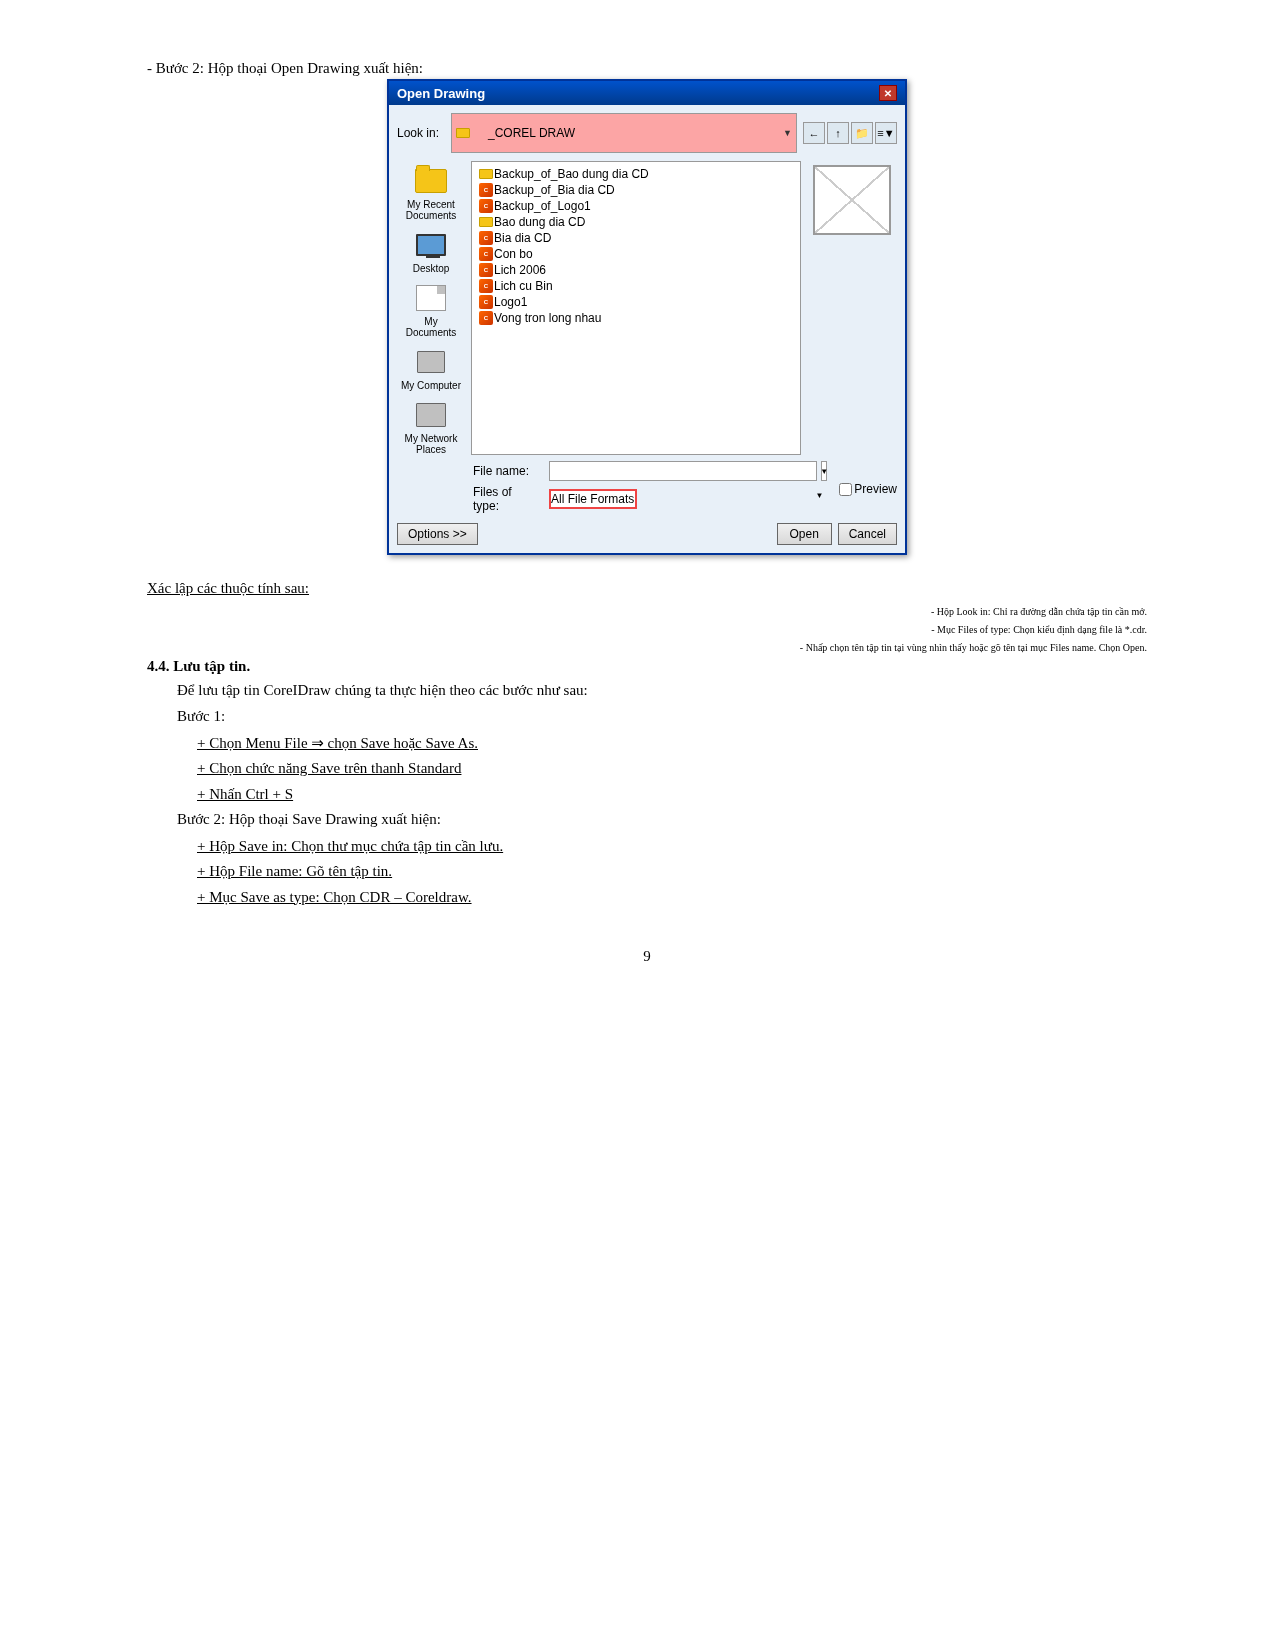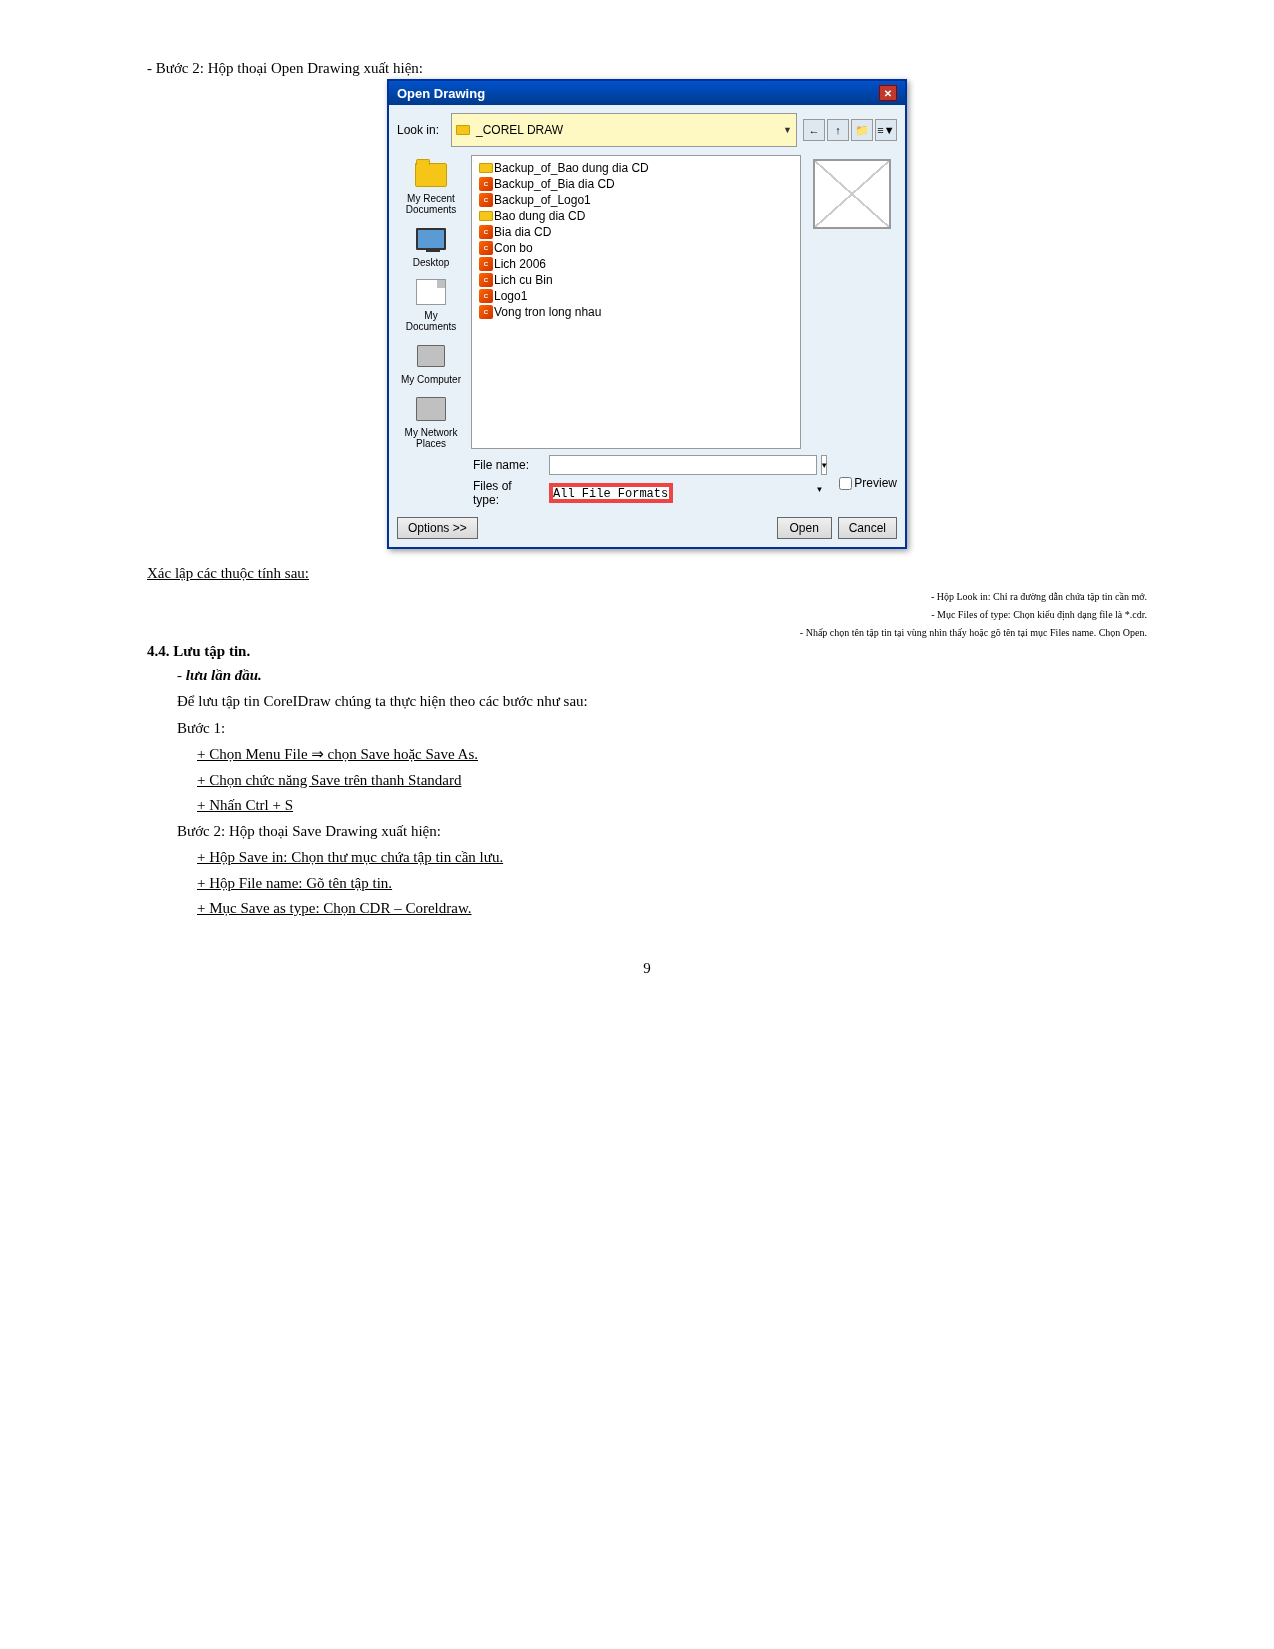--- a/index.html
+++ b/index.html
@@ -27,7 +27,7 @@
     .dialog-wrapper {
       display: flex;
       justify-content: center;
-      margin-bottom: 13px;
+      margin-bottom: 22px;
     }
 
     .dialog {

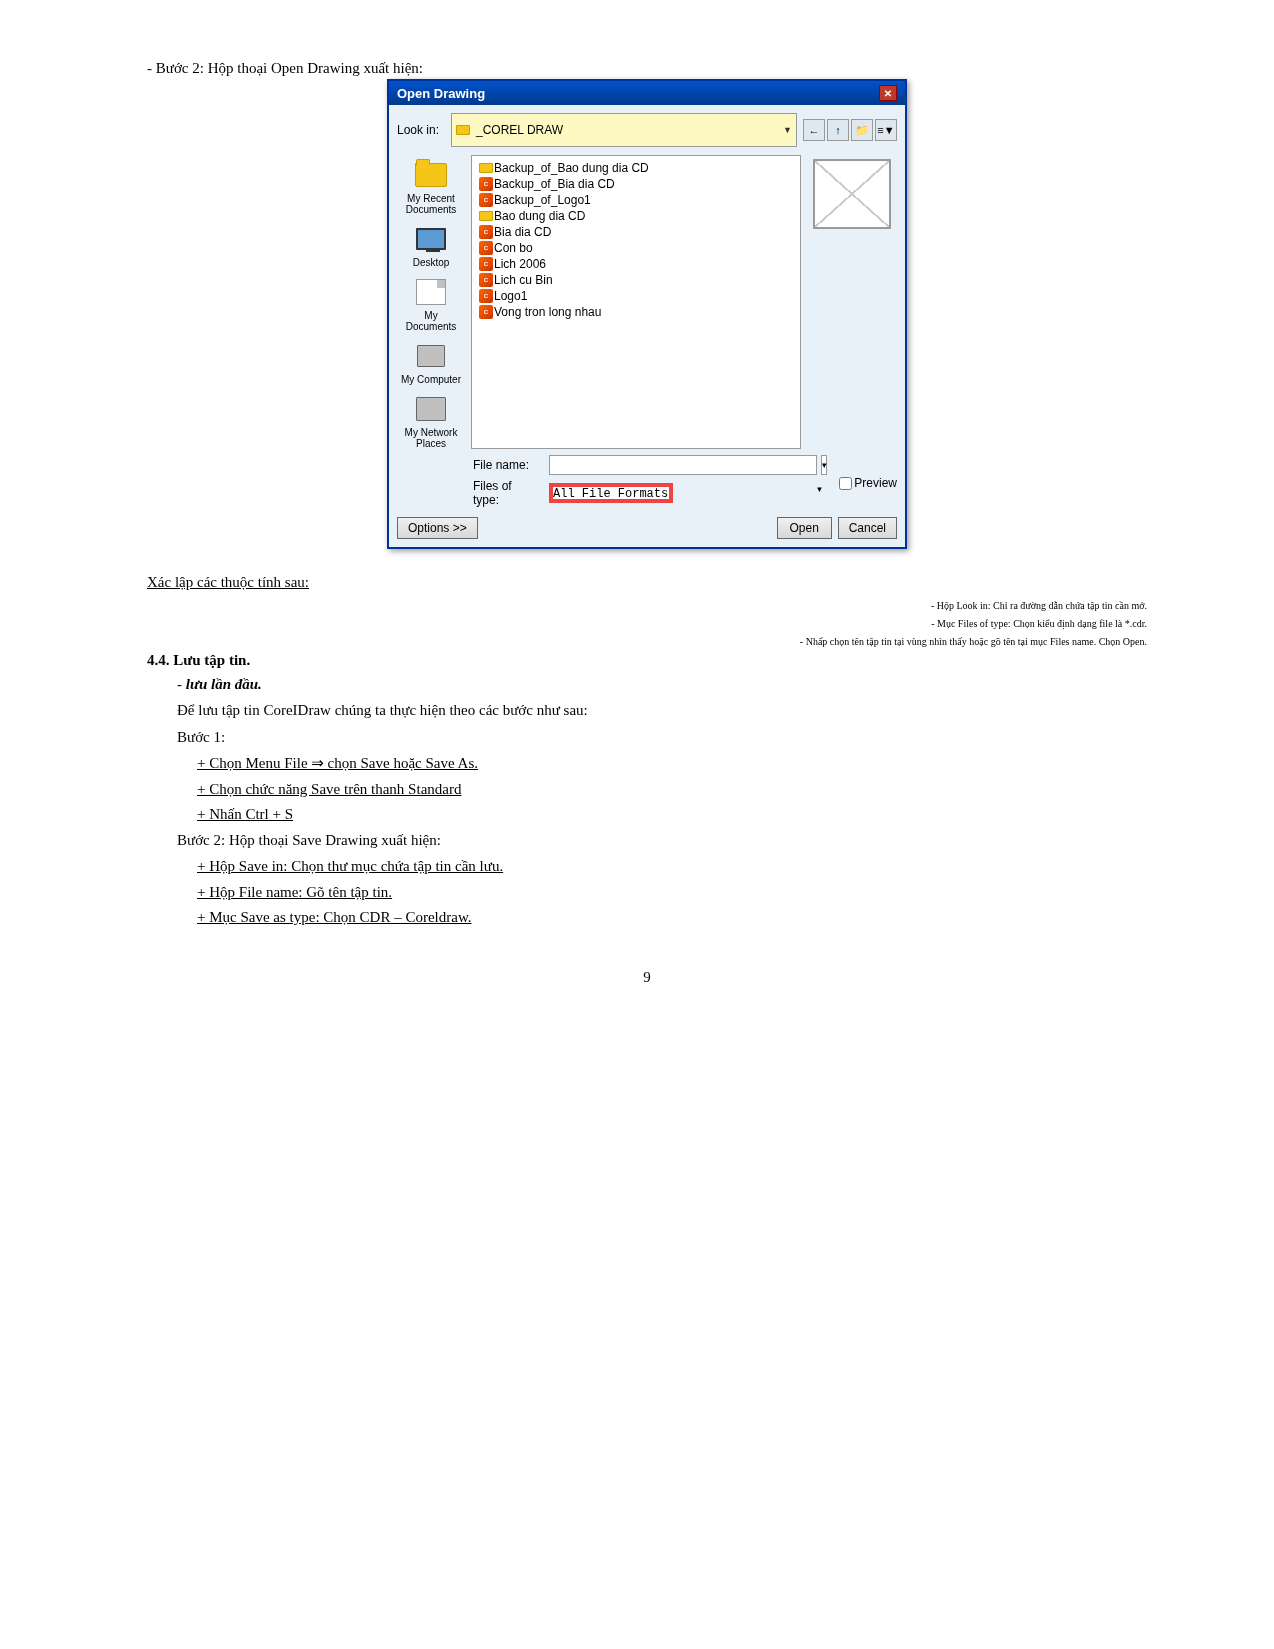--- a/index.html
+++ b/index.html
@@ -439,10 +439,10 @@
       display: flex;
       align-items: center;
       border: 1px solid #999;
-      background: #fef9c3;
-      height: 34px;
+      background: #fca5a5;
+      height: 40px;
       padding: 0 4px;
-      gap: 6px;
+      gap: 18px;
     }
 
     .combo-arrow {

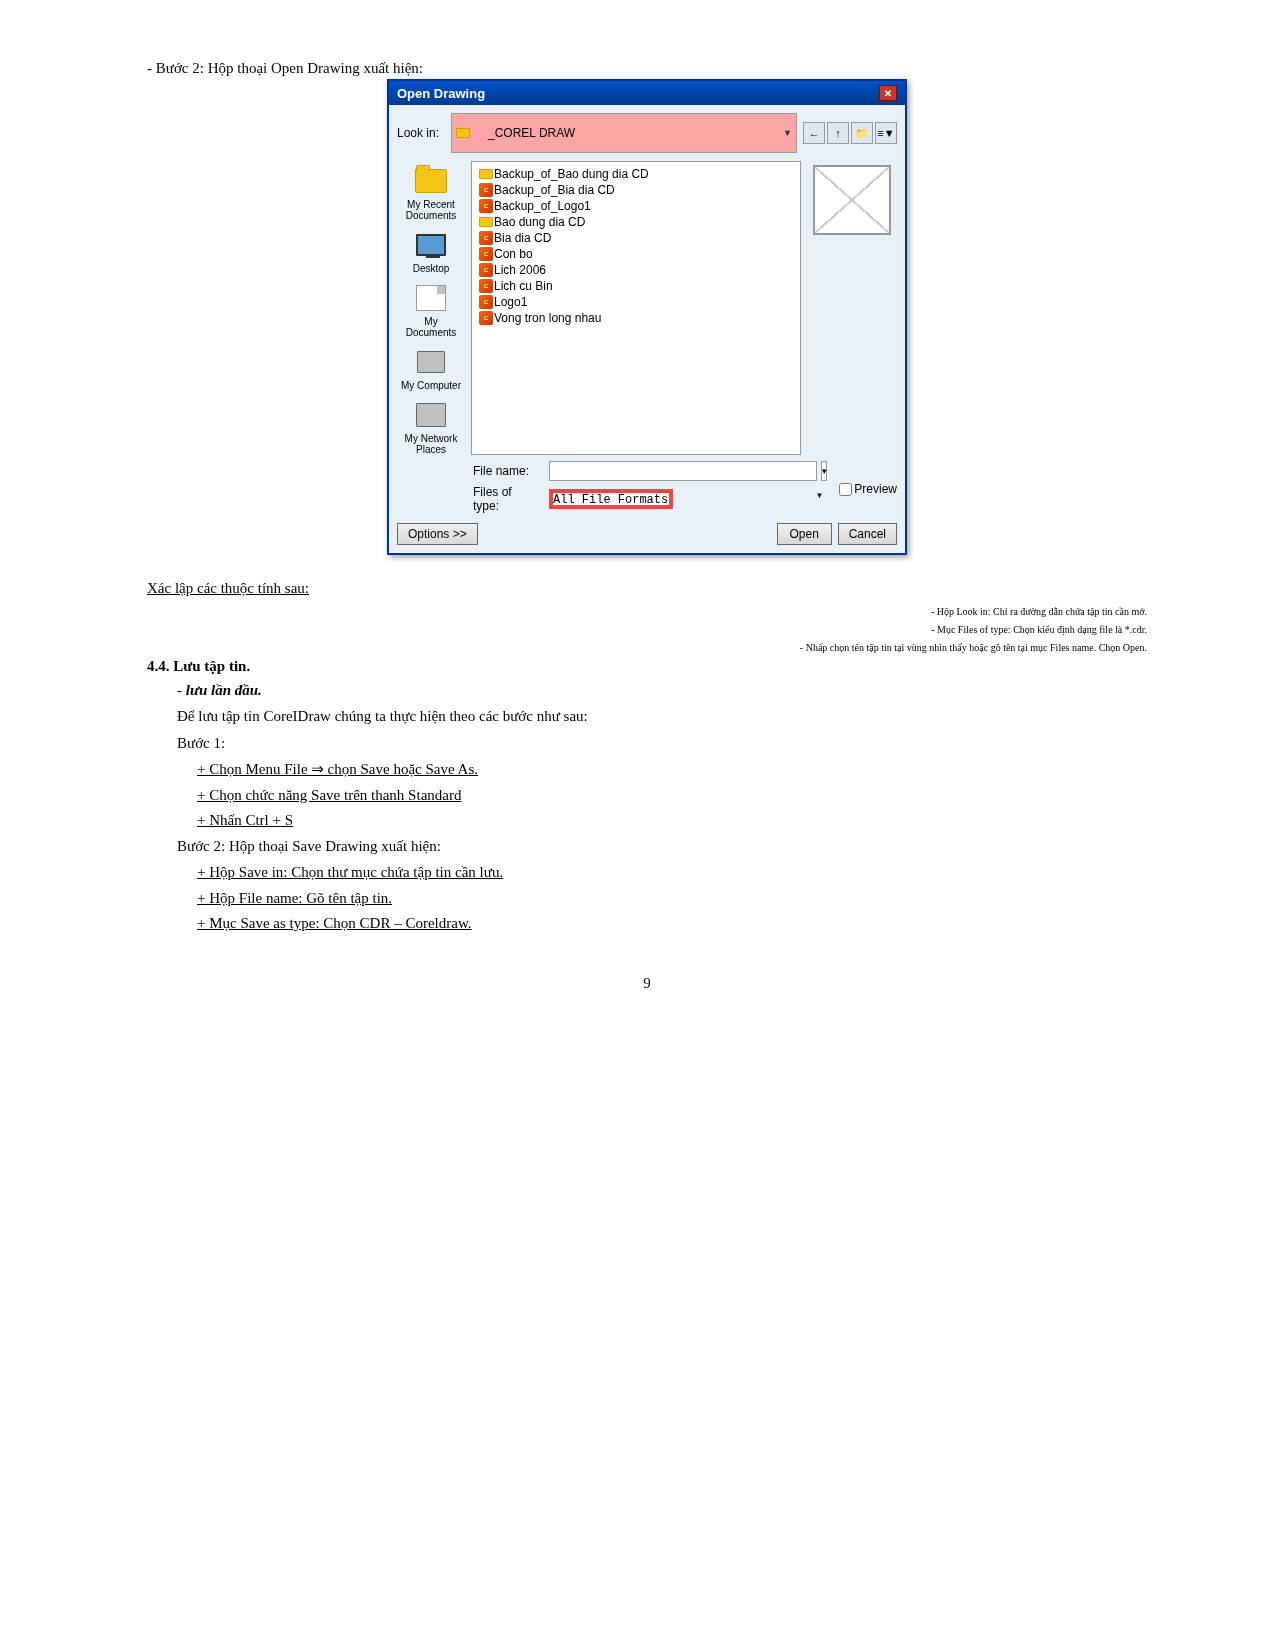--- a/index.html
+++ b/index.html
@@ -316,11 +316,10 @@
     .form-select {
       flex: 1;
       height: 20px;
-      border: 4px solid #ef4444;
+      border: 2px solid #ef4444;
       background: white;
       font-size: 12px;
       appearance: none;
-      font-family: Liberation Mono, monospace;
       -webkit-appearance: none;
     }
 

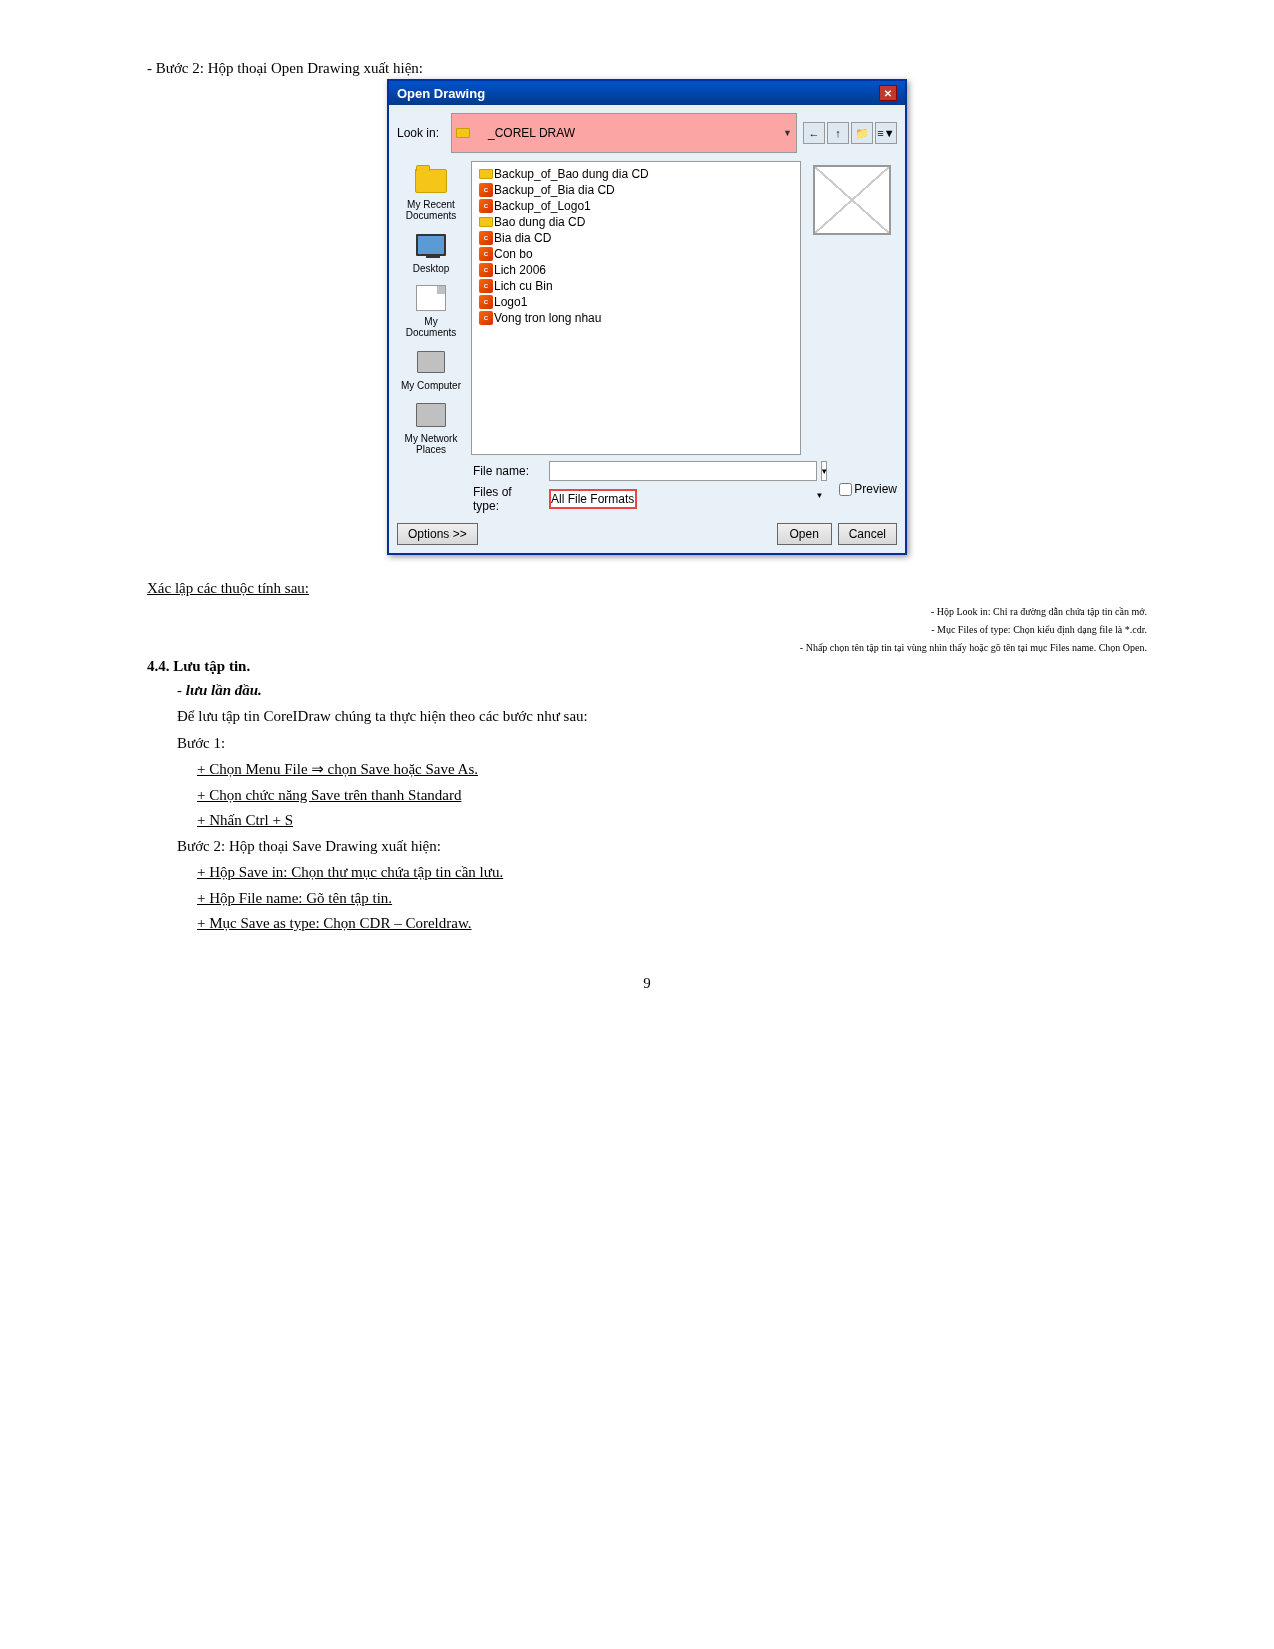--- a/index.html
+++ b/index.html
@@ -645,9 +645,6 @@
   <p class="section-heading">
     <span>4.4. Lưu tập tin.</span>
   </p>
-  <p class="body-text" style="padding-left:30px;">
-    - <span class="italic-bold">lưu lần đầu.</span>
-  </p>
 
   <p class="body-text" style="padding-left:30px;">Để lưu tập tin CoreIDraw chúng ta thực hiện theo các bước như sau:</p>
   <p class="body-text" style="padding-left:30px;">Bước 1:</p>

